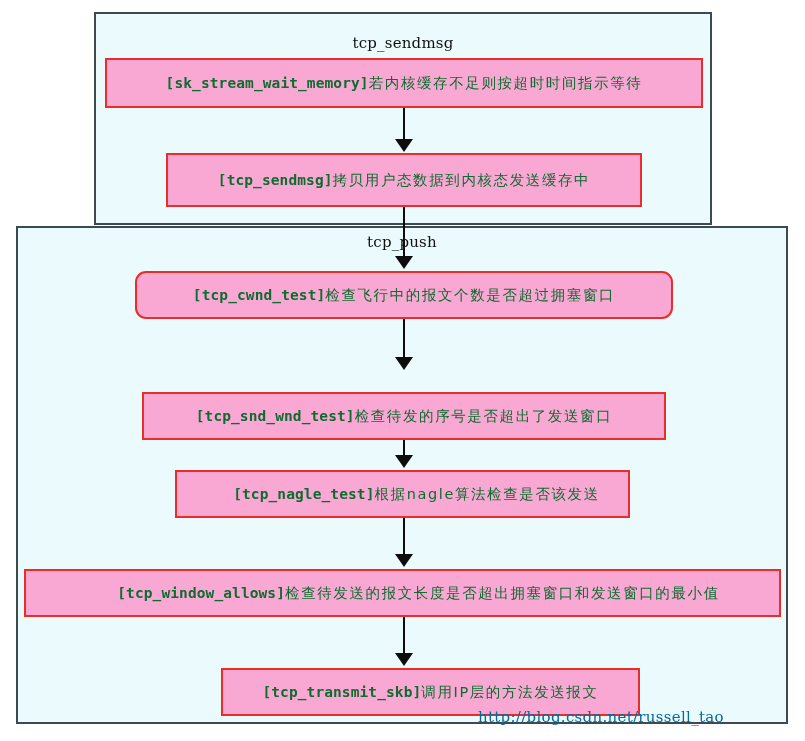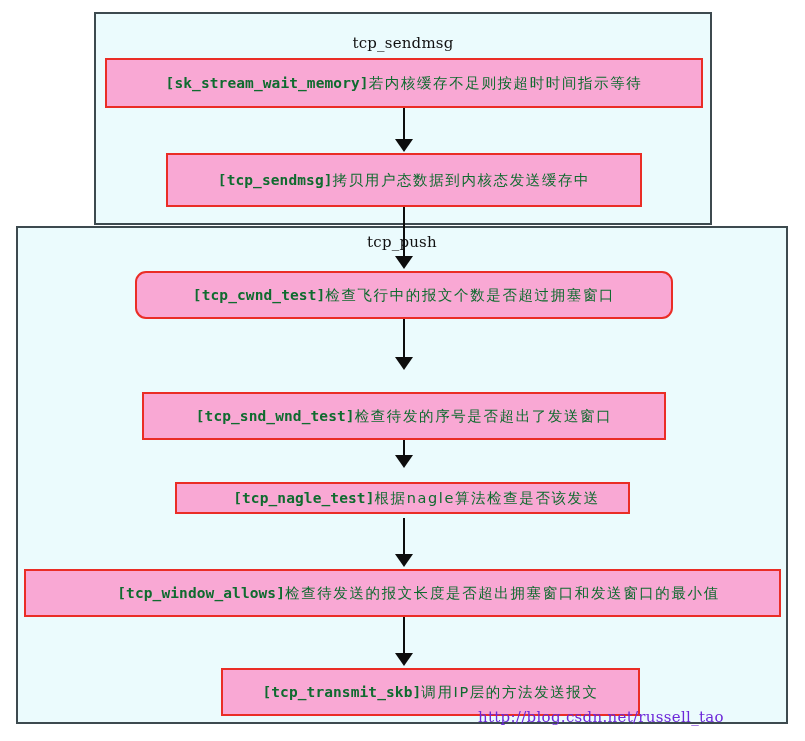--- a/index.html
+++ b/index.html
@@ -89,7 +89,7 @@
   #step-tcp_sendmsg           { left: 166px; top: 153px; width: 476px; height: 54px; text-align: right; }
   #step-tcp_cwnd_test         { left: 135px; top: 271px; width: 538px; height: 48px; border-radius: 11px; }
   #step-tcp_snd_wnd_test      { left: 142px; top: 372px; width: 524px; height: 48px; margin-top: 20px; }
-  #step-tcp_nagle_test        { left: 175px; top: 482px; width: 455px; height: 32px; padding-left: 28px; }
+  #step-tcp_nagle_test        { left: 175px; top: 470px; width: 455px; height: 48px; padding-left: 28px; }
   #step-tcp_window_allows     { left: 24px;  top: 569px; width: 757px; height: 48px; padding-left: 32px; }
   #step-tcp_transmit_skb      { left: 192px; top: 668px; width: 419px; height: 48px; margin-left: 29px; }
 

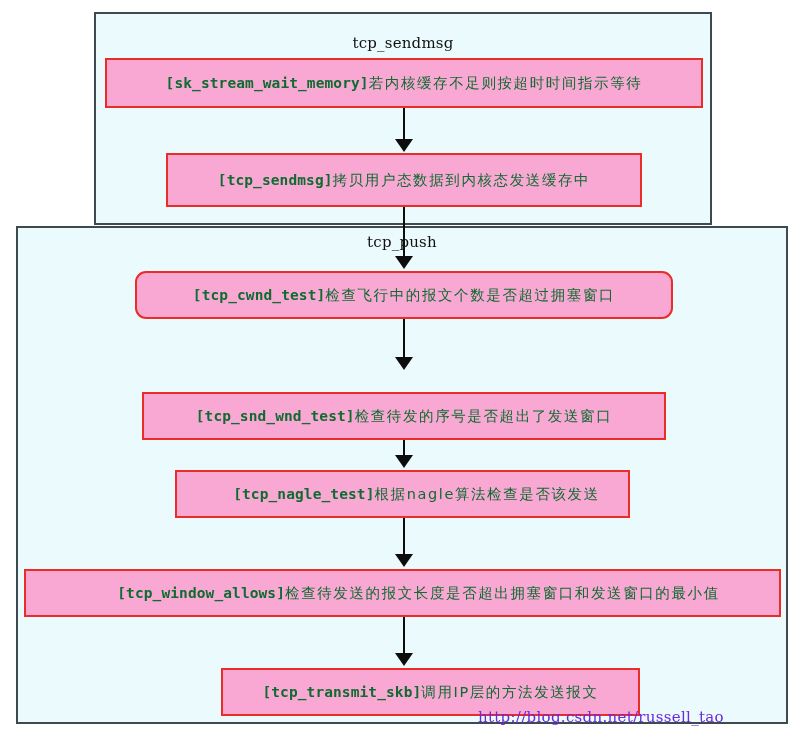--- a/index.html
+++ b/index.html
@@ -136,7 +136,7 @@
     top: 708px;
     font-family: "DejaVu Serif", "Liberation Serif", serif;
     font-size: 15px;
-    color: #6d28d9;
+    color: #0369a1;
     white-space: nowrap;
     letter-spacing: 0.3px;
   }

